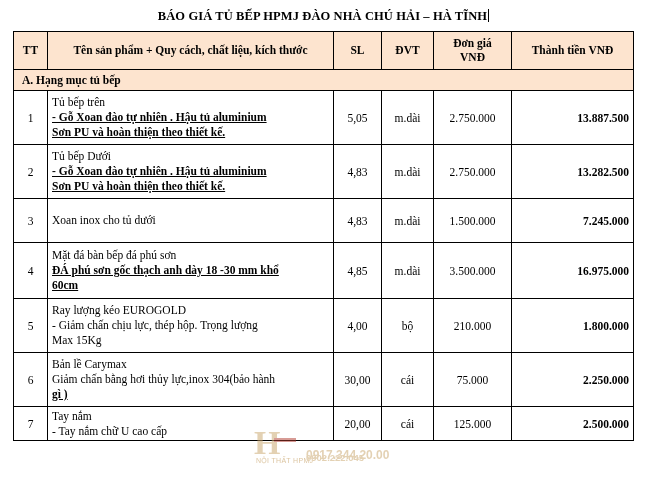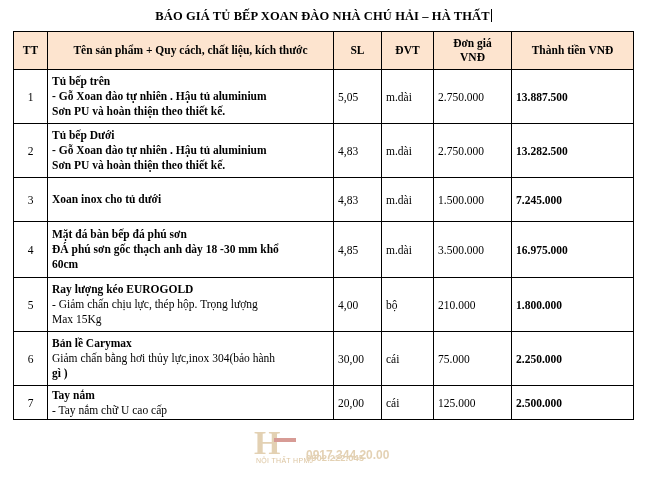--- a/index.html
+++ b/index.html
@@ -168,7 +168,7 @@
 
 <div class="page">
 
-  <div class="doc-title"><span>BÁO GIÁ TỦ BẾP XOAN ĐÀO NHÀ CHÚ HẢI – HÀ THẤT</span><span class="caret"></span></div>
+  <div class="doc-title"><span>BÁO GIÁ TỦ BẾP HPMJ ĐÀO NHÀ CHÚ HẢI – HÀ TĨNH</span><span class="caret"></span></div>
 
   <table class="quote">
     <colgroup>

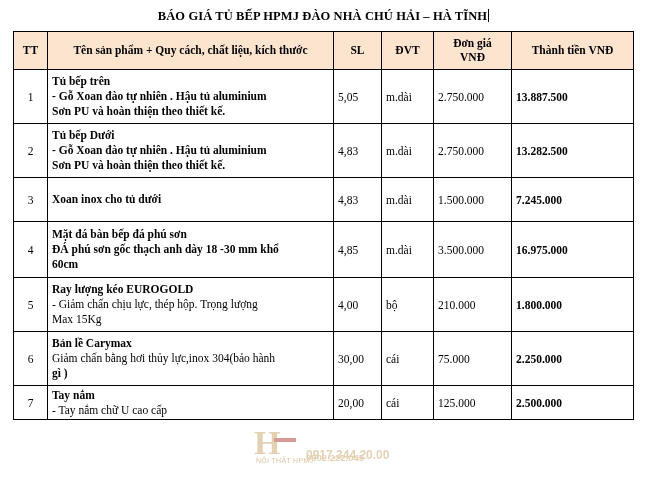--- a/index.html
+++ b/index.html
@@ -193,6 +193,9 @@
       </tr>
     </thead>
     <tbody>
+      <tr class="section">
+        <td colspan="6">A.  Hạng mục tủ bếp</td>
+      </tr>
 
       <tr class="row-h-92">
         <td class="c-tt">1</td>

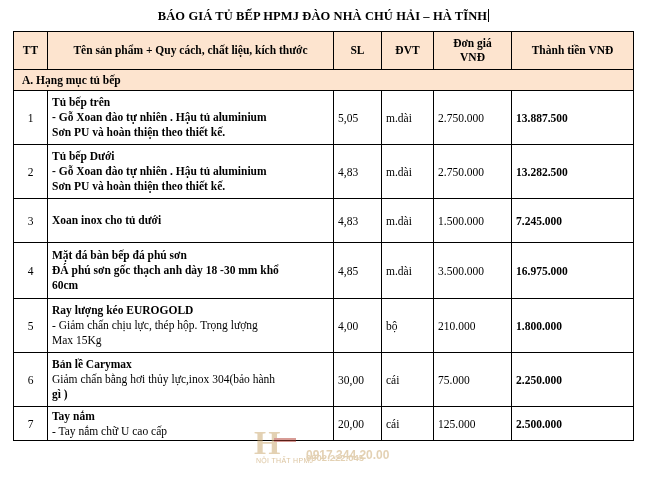--- a/index.html
+++ b/index.html
@@ -93,7 +93,7 @@
     font-size: 12px;
   }
   .nm-title {
-    font-weight: bold;
+    font-weight: normal;
     display: block;
   }
   .nm-line {

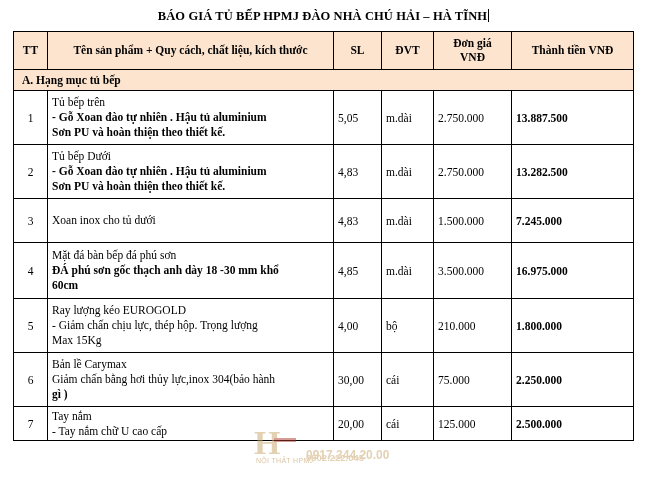--- a/index.html
+++ b/index.html
@@ -101,6 +101,7 @@
   }
   .nm-line.bold {
     font-weight: bold;
+    text-decoration: underline;
   }
   .watermark {
     position: absolute;

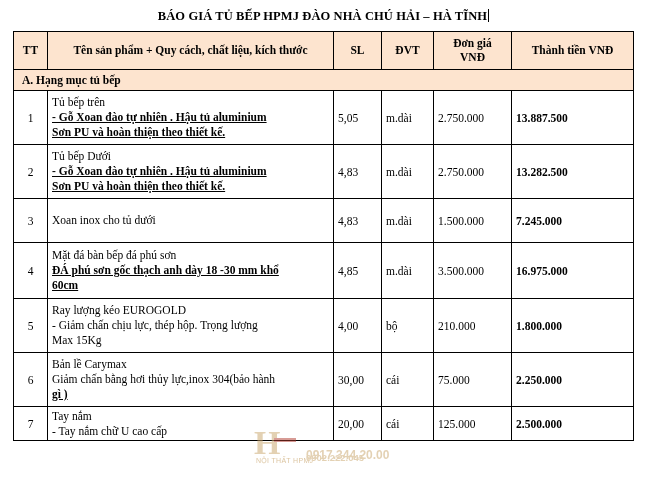--- a/index.html
+++ b/index.html
@@ -84,7 +84,7 @@
     padding-left: 8px;
   }
   td.c-sl, td.c-dvt, td.c-price {
-    text-align: left;
+    text-align: center;
     margin-top: 29px;
   }
   td.c-total {

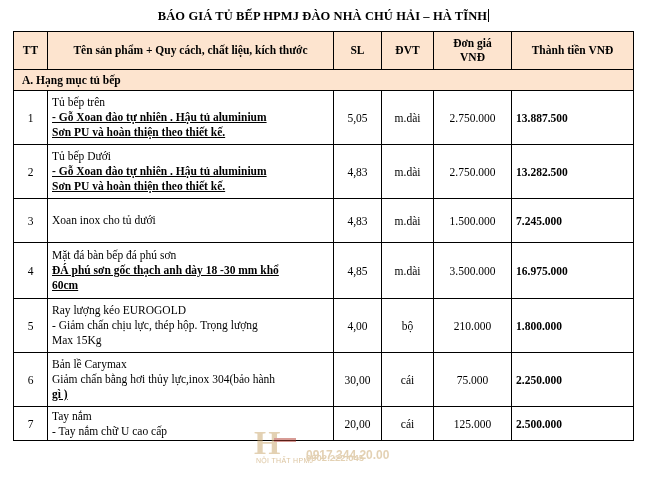--- a/index.html
+++ b/index.html
@@ -88,7 +88,7 @@
     margin-top: 29px;
   }
   td.c-total {
-    text-align: left;
+    text-align: right;
     font-weight: bold;
     font-size: 12px;
   }

